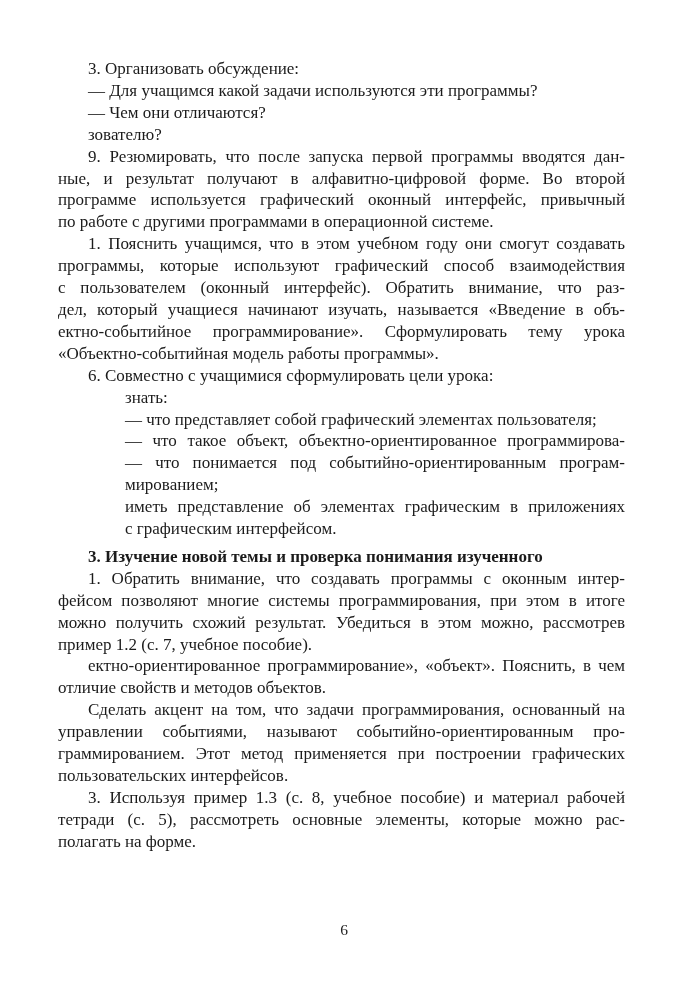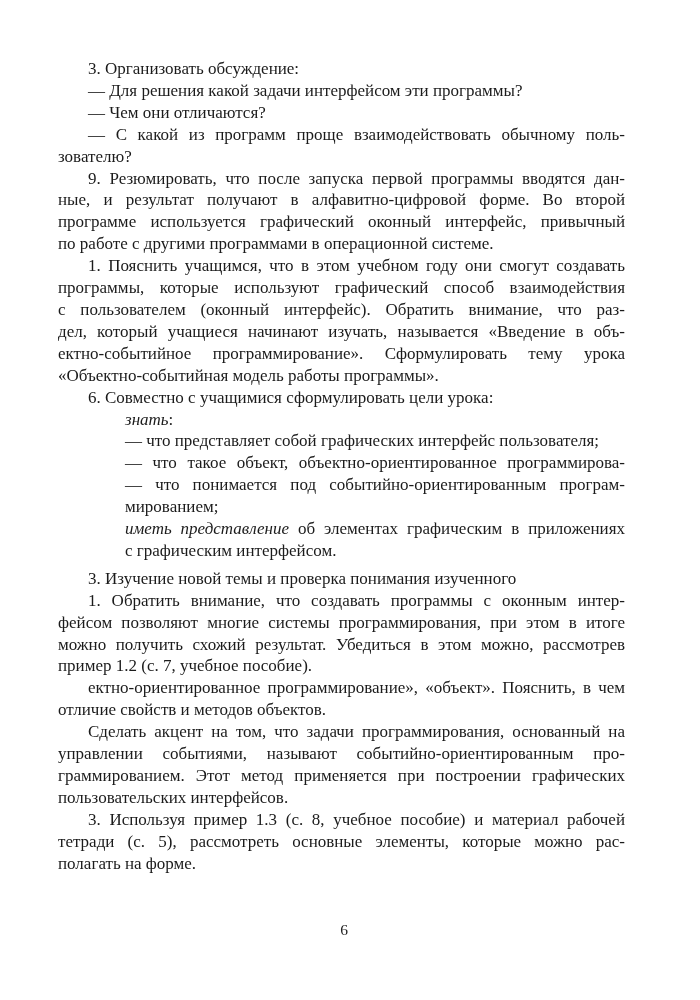--- a/index.html
+++ b/index.html
@@ -54,7 +54,7 @@
         <div class="line"><span>3. Организовать обсуждение:</span></div>
       </div>
       <div class="block p">
-        <div class="line"><span>— Для решения какой задачи интерфейсом эти программы?</span></div>
+        <div class="line"><span>— Для учащимся какой задачи используются эти программы?</span></div>
       </div>
       <div class="block p">
         <div class="line"><span>— Чем они отличаются?</span></div>

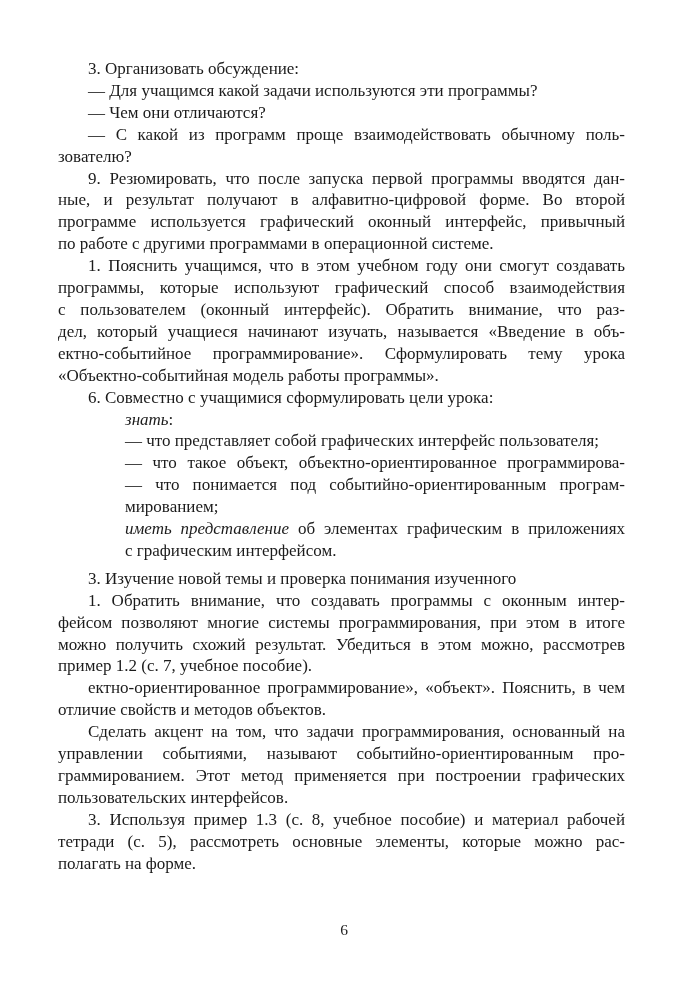--- a/index.html
+++ b/index.html
@@ -60,7 +60,6 @@
         <div class="line"><span>— Чем они отличаются?</span></div>
       </div>
       <div class="block p">
-        <div class="line fill"><span>— С какой из программ проще взаимодействовать обычному поль-</span></div>
         <div class="line"><span>зователю?</span></div>
       </div>
       <div class="block p">

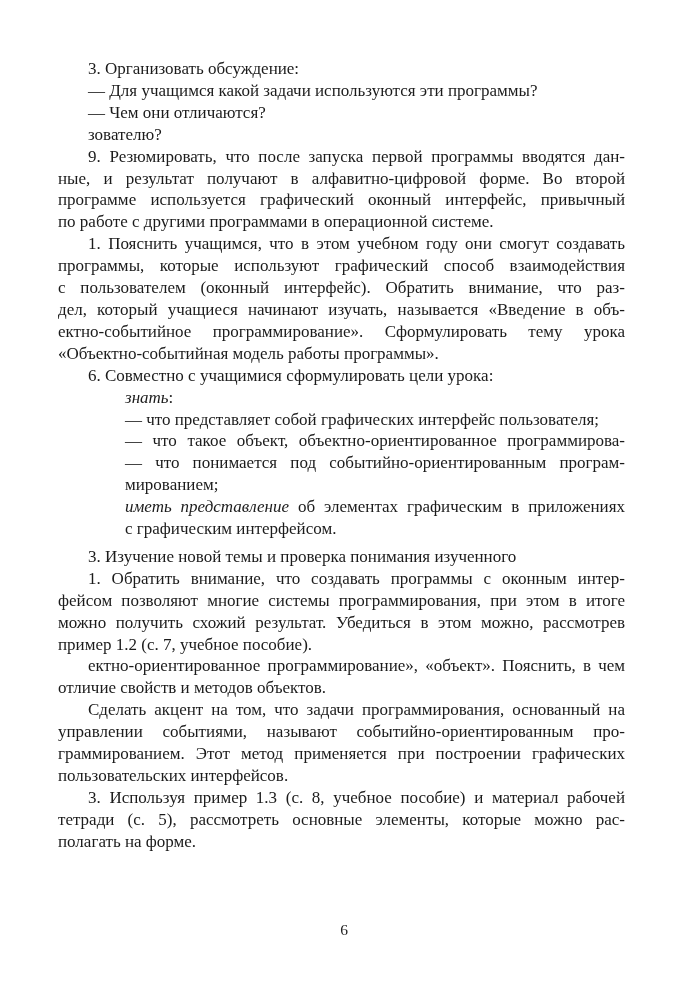--- a/index.html
+++ b/index.html
@@ -34,7 +34,7 @@
   
   .sub { margin-left: 67px; }
   .h { font-weight: normal; margin-top: 6px; }
-  .it { font-style: italic; }
+  .it { }
   .page-number {
     position: absolute;
     left: 0;

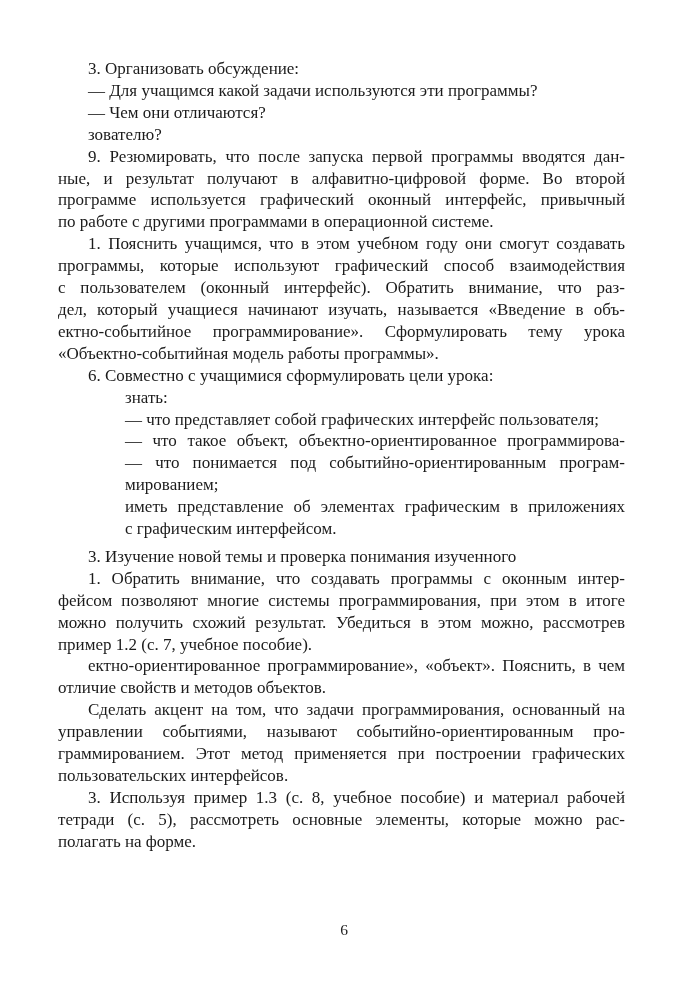--- a/index.html
+++ b/index.html
@@ -83,7 +83,7 @@
         <div class="line"><span class="it">знать</span><span>:</span></div>
       </div>
       <div class="block sub">
-        <div class="line"><span>— что представляет собой графических интерфейс пользователя;</span></div>
+        <div class="line"><span>— что представляет собой графический элементах пользователя;</span></div>
       </div>
       <div class="block sub">
         <div class="line fill"><span>— что такое объект, объектно-ориентированное программирова-</span></div>

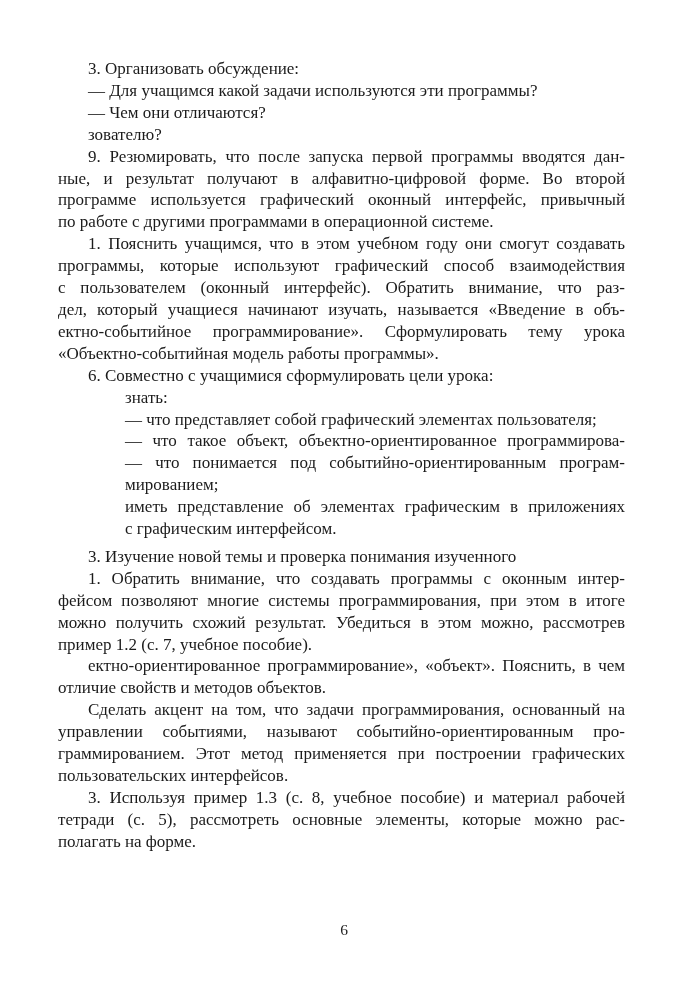--- a/index.html
+++ b/index.html
@@ -33,7 +33,7 @@
   .p .line:first-child, .h .line { text-indent: 30px; }
   
   .sub { margin-left: 67px; }
-  .h { font-weight: normal; margin-top: 6px; }
+  .h { font-weight: bold; margin-top: 6px; }
   .it { }
   .page-number {
     position: absolute;

